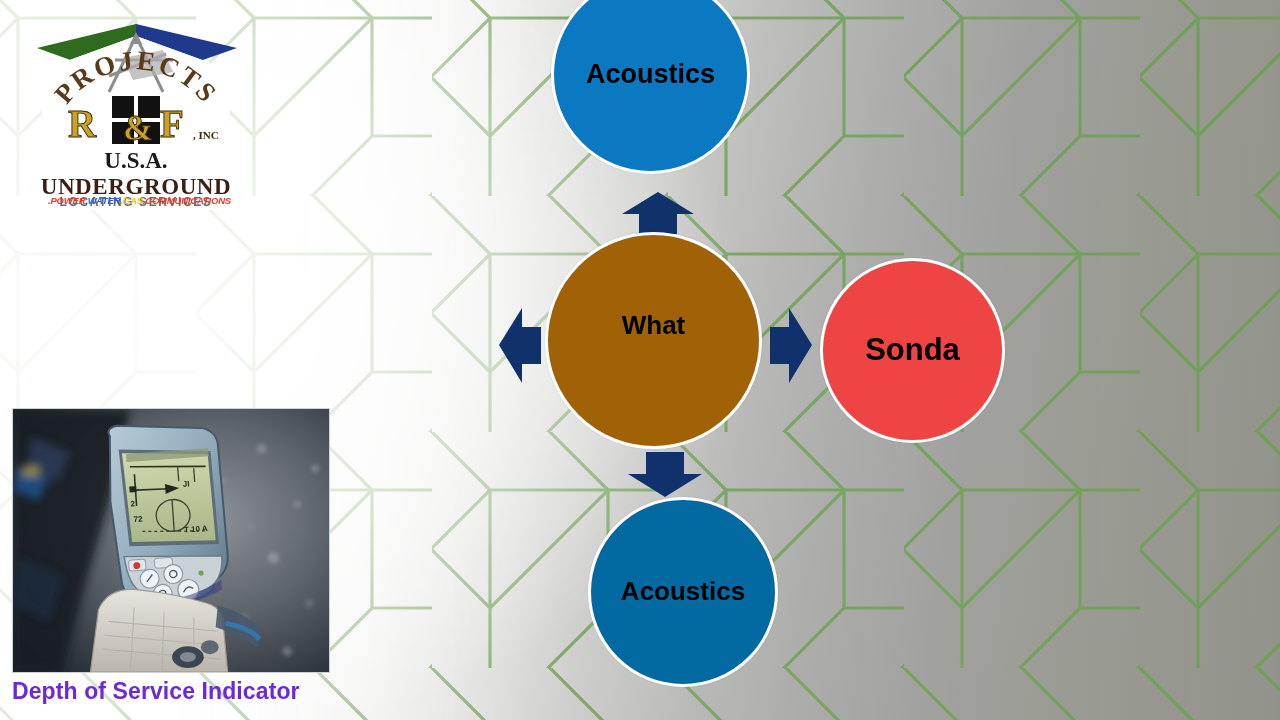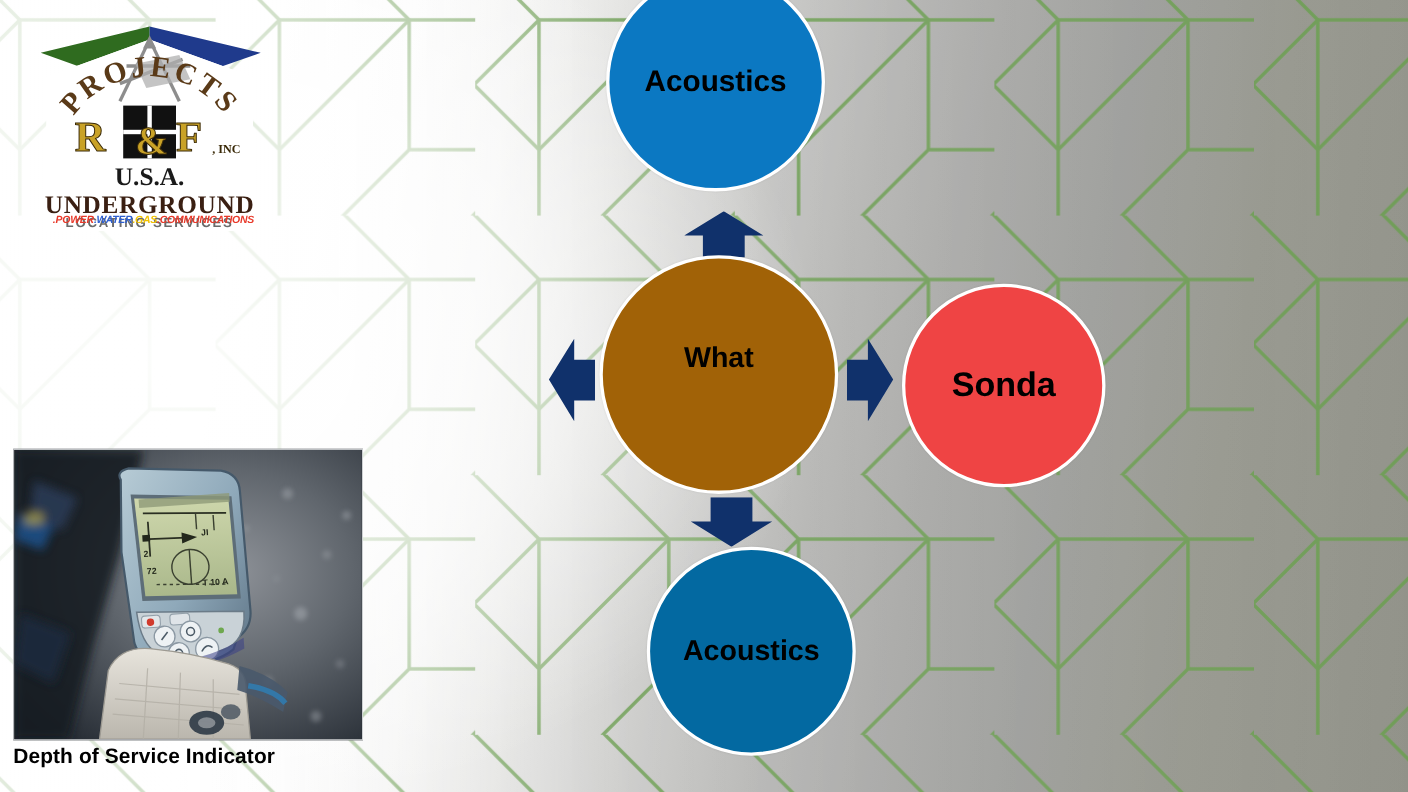--- a/index.html
+++ b/index.html
@@ -113,7 +113,7 @@
   #photo-caption {
     position:absolute;
     left:12px; top:678px;
-    font-size:19px; font-weight:bold; color:#000000;
+    font-size:23px; font-weight:bold; color:#6d28d9;
     letter-spacing:.1px;
     white-space:nowrap;
   }

